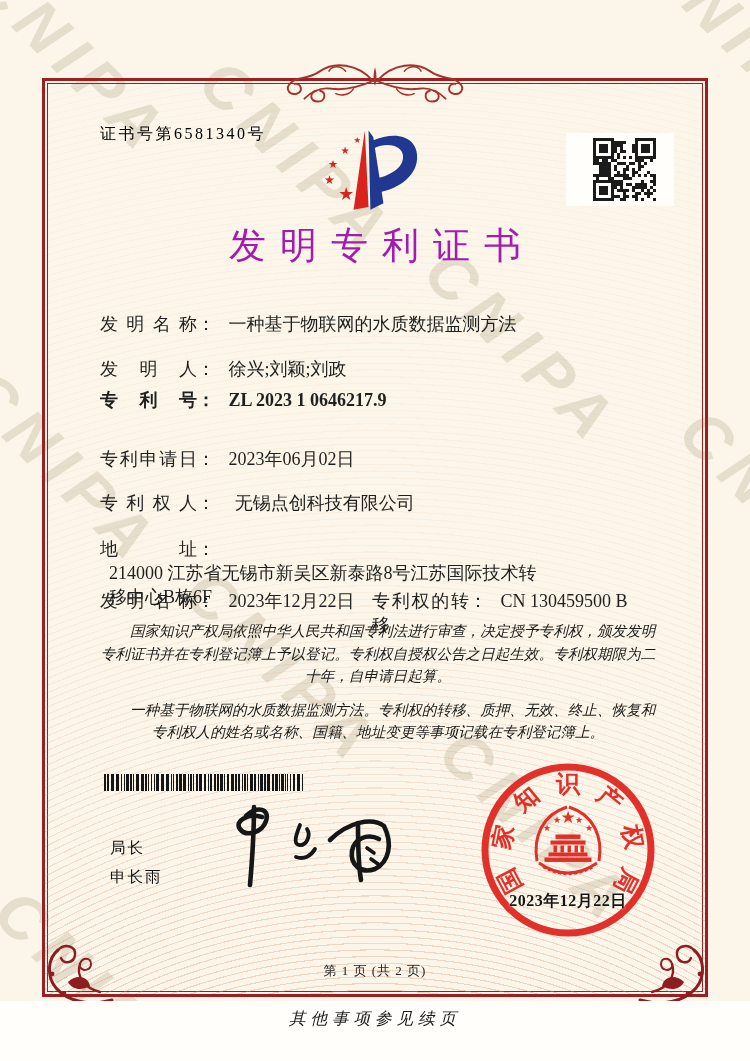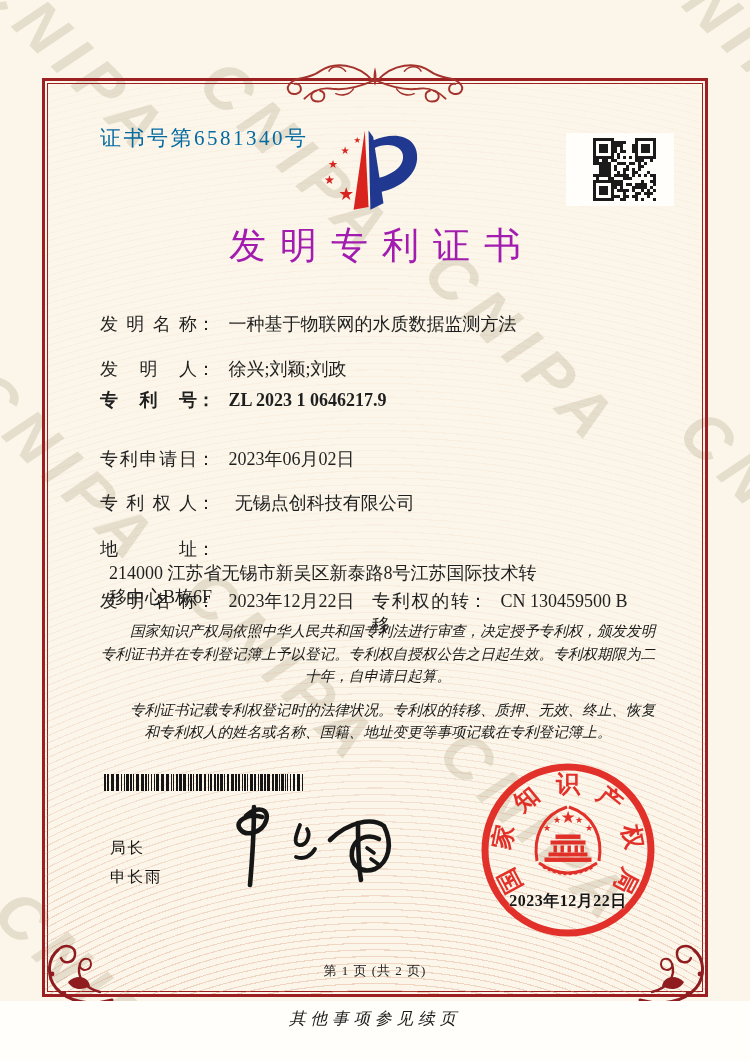--- a/index.html
+++ b/index.html
@@ -25,7 +25,7 @@
   .corner-fl.left{left:38px;}
   .corner-fl.right{left:634px;transform:scaleX(-1);}
 
-  .cert-number{position:absolute;left:100px;top:124px;font-size:21px;letter-spacing:2.5px;color:#0369a1;}
+  .cert-number{position:absolute;left:100px;top:124px;font-size:16px;letter-spacing:2.5px;color:#000000;}
 
   .logo{position:absolute;left:320px;top:124px;}
 

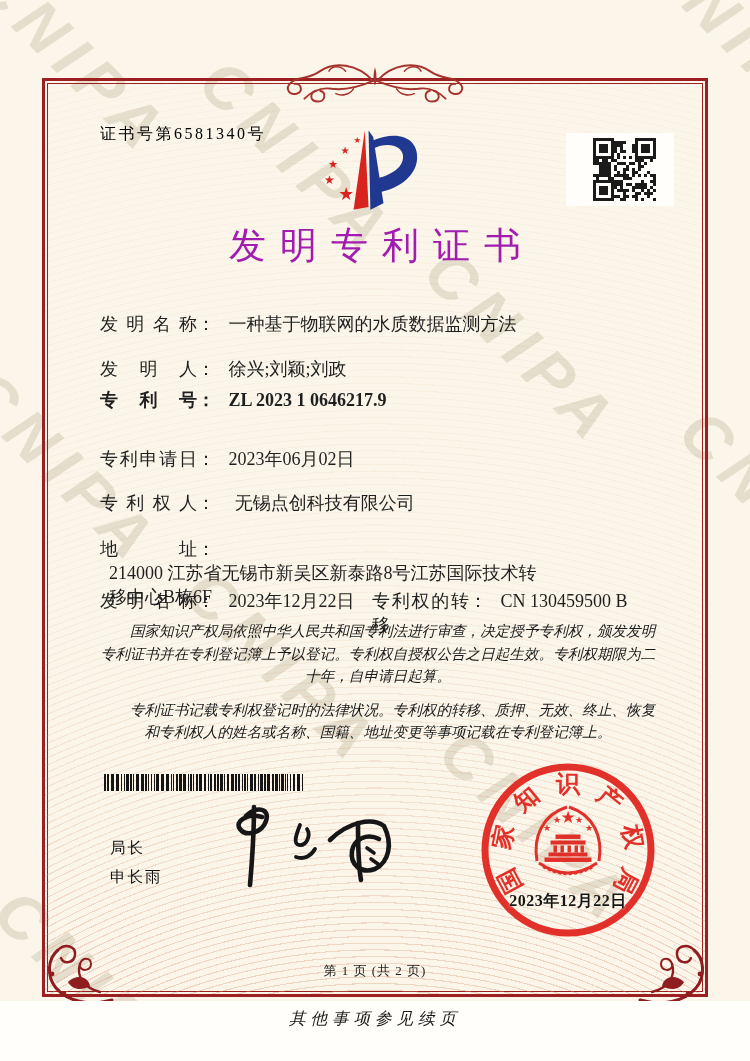--- a/index.html
+++ b/index.html
@@ -419,7 +419,7 @@
 
   <div class="paras">
     <p>国家知识产权局依照中华人民共和国专利法进行审查，决定授予专利权，颁发发明专利证书并在专利登记簿上予以登记。专利权自授权公告之日起生效。专利权期限为二十年，自申请日起算。</p>
-    <p>专利证书记载专利权登记时的法律状况。专利权的转移、质押、无效、终止、恢复和专利权人的姓名或名称、国籍、地址变更等事项记载在专利登记簿上。</p>
+    <p>一种基于物联网的水质数据监测方法。专利权的转移、质押、无效、终止、恢复和专利权人的姓名或名称、国籍、地址变更等事项记载在专利登记簿上。</p>
   </div>
 
   <div class="barcode" id="barcode"><i style="width:2px;margin-right:1px"></i><i style="width:2px;margin-right:2px"></i><i style="width:3px;margin-right:2px"></i><i style="width:3px;margin-right:2px"></i><i style="width:1px;margin-right:2px"></i><i style="width:1px;margin-right:1px"></i><i style="width:3px;margin-right:1px"></i><i style="width:2px;margin-right:1px"></i><i style="width:1px;margin-right:2px"></i><i style="width:3px;margin-right:2px"></i><i style="width:3px;margin-right:1px"></i><i style="width:2px;margin-right:1px"></i><i style="width:1px;margin-right:2px"></i><i style="width:1px;margin-right:2px"></i><i style="width:1px;margin-right:1px"></i><i style="width:3px;margin-right:2px"></i><i style="width:3px;margin-right:2px"></i><i style="width:3px;margin-right:2px"></i><i style="width:1px;margin-right:1px"></i><i style="width:1px;margin-right:2px"></i><i style="width:2px;margin-right:1px"></i><i style="width:3px;margin-right:1px"></i><i style="width:3px;margin-right:2px"></i><i style="width:1px;margin-right:1px"></i><i style="width:2px;margin-right:1px"></i><i style="width:1px;margin-right:2px"></i><i style="width:2px;margin-right:1px"></i><i style="width:3px;margin-right:2px"></i><i style="width:2px;margin-right:2px"></i><i style="width:1px;margin-right:1px"></i><i style="width:2px;margin-right:2px"></i><i style="width:2px;margin-right:1px"></i><i style="width:2px;margin-right:1px"></i><i style="width:3px;margin-right:1px"></i><i style="width:1px;margin-right:2px"></i><i style="width:2px;margin-right:2px"></i><i style="width:3px;margin-right:1px"></i><i style="width:2px;margin-right:1px"></i><i style="width:2px;margin-right:2px"></i><i style="width:1px;margin-right:1px"></i><i style="width:2px;margin-right:1px"></i><i style="width:1px;margin-right:2px"></i><i style="width:3px;margin-right:1px"></i><i style="width:2px;margin-right:2px"></i><i style="width:1px;margin-right:1px"></i><i style="width:3px;margin-right:1px"></i><i style="width:2px;margin-right:1px"></i><i style="width:3px;margin-right:2px"></i><i style="width:2px;margin-right:1px"></i><i style="width:3px;margin-right:1px"></i><i style="width:1px;margin-right:1px"></i><i style="width:3px;margin-right:1px"></i><i style="width:1px;margin-right:1px"></i><i style="width:1px;margin-right:2px"></i><i style="width:1px;margin-right:2px"></i><i style="width:2px;margin-right:2px"></i><i style="width:3px;margin-right:2px"></i><i style="width:1px;margin-right:1px"></i></div>

